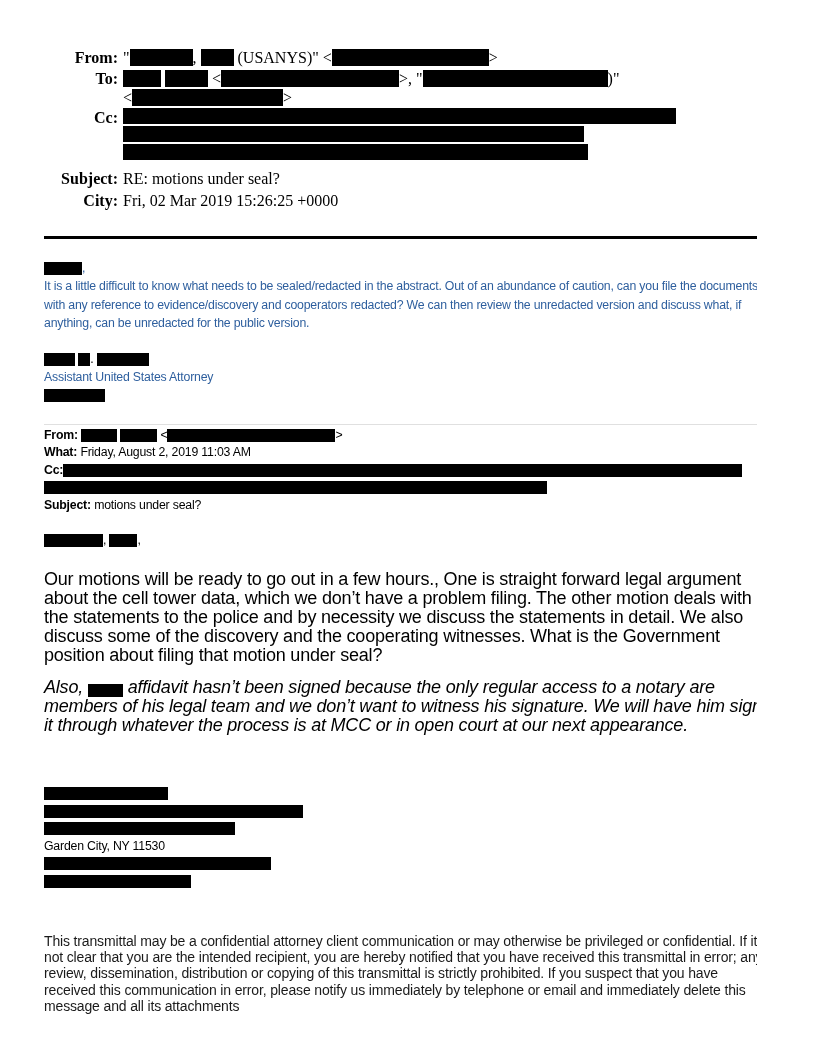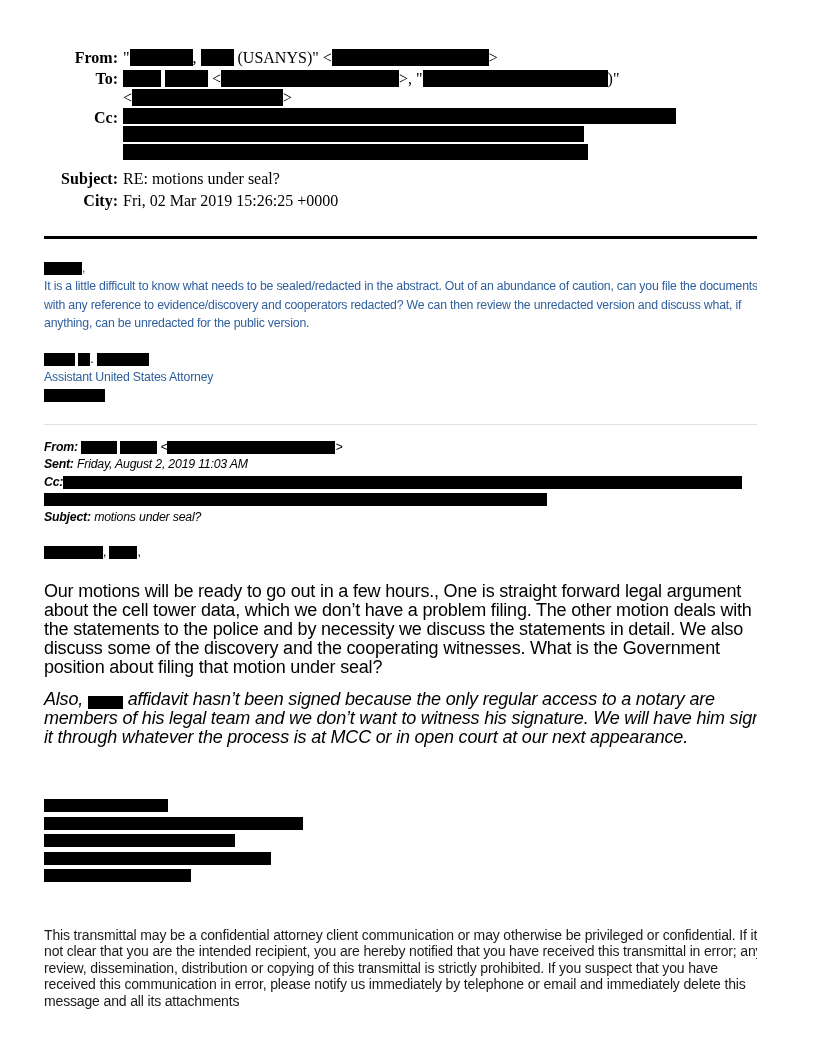--- a/index.html
+++ b/index.html
@@ -29,7 +29,7 @@
   .para-reply{width:727px;}
   .sig1{margin-top:17px;line-height:18px;}
   
-  .h2{font-size:12.3px;line-height:17.5px;letter-spacing:-0.2px;margin-top:14px;font-style:italic;}
+  .h2{font-size:12.3px;line-height:17.5px;letter-spacing:-0.2px;margin-top:2px;}
   .h2row{white-space:nowrap;}
   .h2row b{font-weight:bold;}
   .h2 .redact{height:13px;}

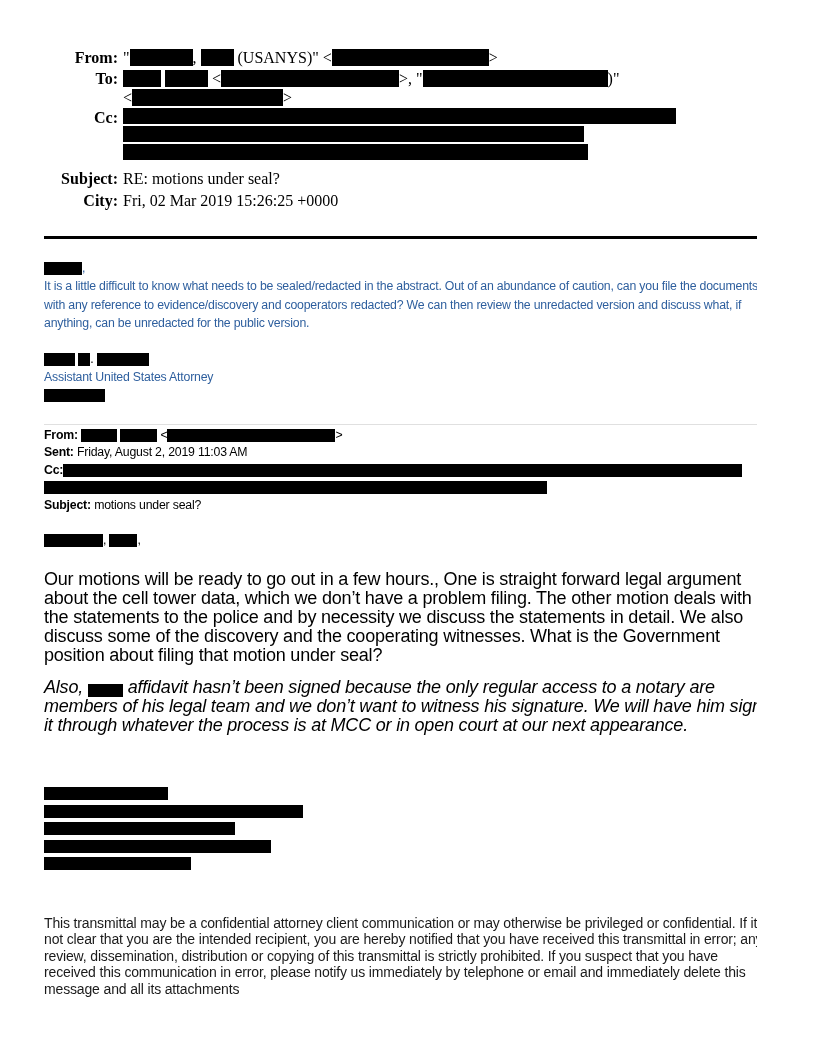--- a/index.html
+++ b/index.html
@@ -101,7 +101,7 @@
       <b>From:</b>&nbsp;<span><span class="redact" style="width: 36px;"></span> <span class="redact" style="width: 37px;"></span> &lt;<span class="redact" style="width: 168px;"></span>&gt;</span>
     </div>
     <div class="h2row">
-      <b>Sent:</b>&nbsp;<span>Friday, August 2, 2019 11:03 AM</span>
+      <b>What:</b>&nbsp;<span>Friday, August 2, 2019 11:03 AM</span>
     </div>
     <div class="h2row">
       <b>Cc:</b><span><span class="redact" style="width: 679px;"></span></span>

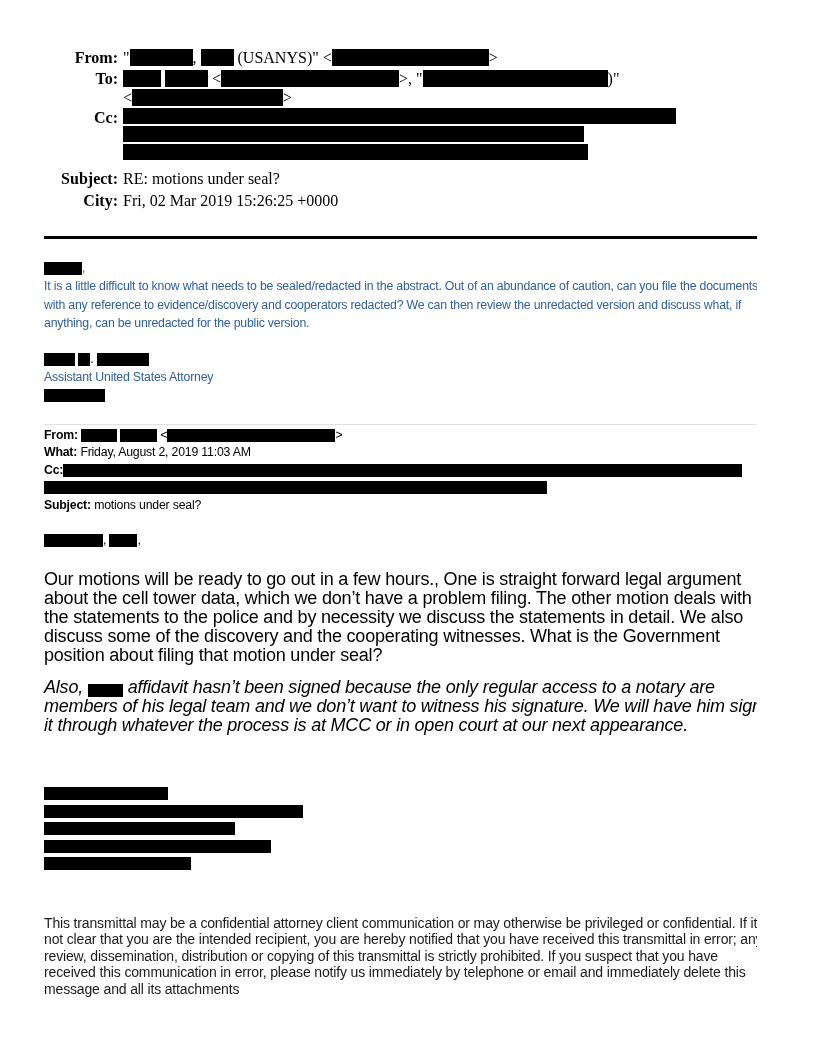--- a/index.html
+++ b/index.html
@@ -124,6 +124,7 @@
     <div class="sigline"><span class="redact" style="width: 124px;"></span></div>
     <div class="sigline"><span class="redact" style="width: 259px;"></span></div>
     <div class="sigline"><span class="redact" style="width: 191px;"></span></div>
+    <div class="sigline">Garden City, NY 11530</div>
     <div class="sigline"><span class="redact" style="width: 227px;"></span></div>
     <div class="sigline"><span class="redact" style="width: 147px;"></span></div>
   </div>

